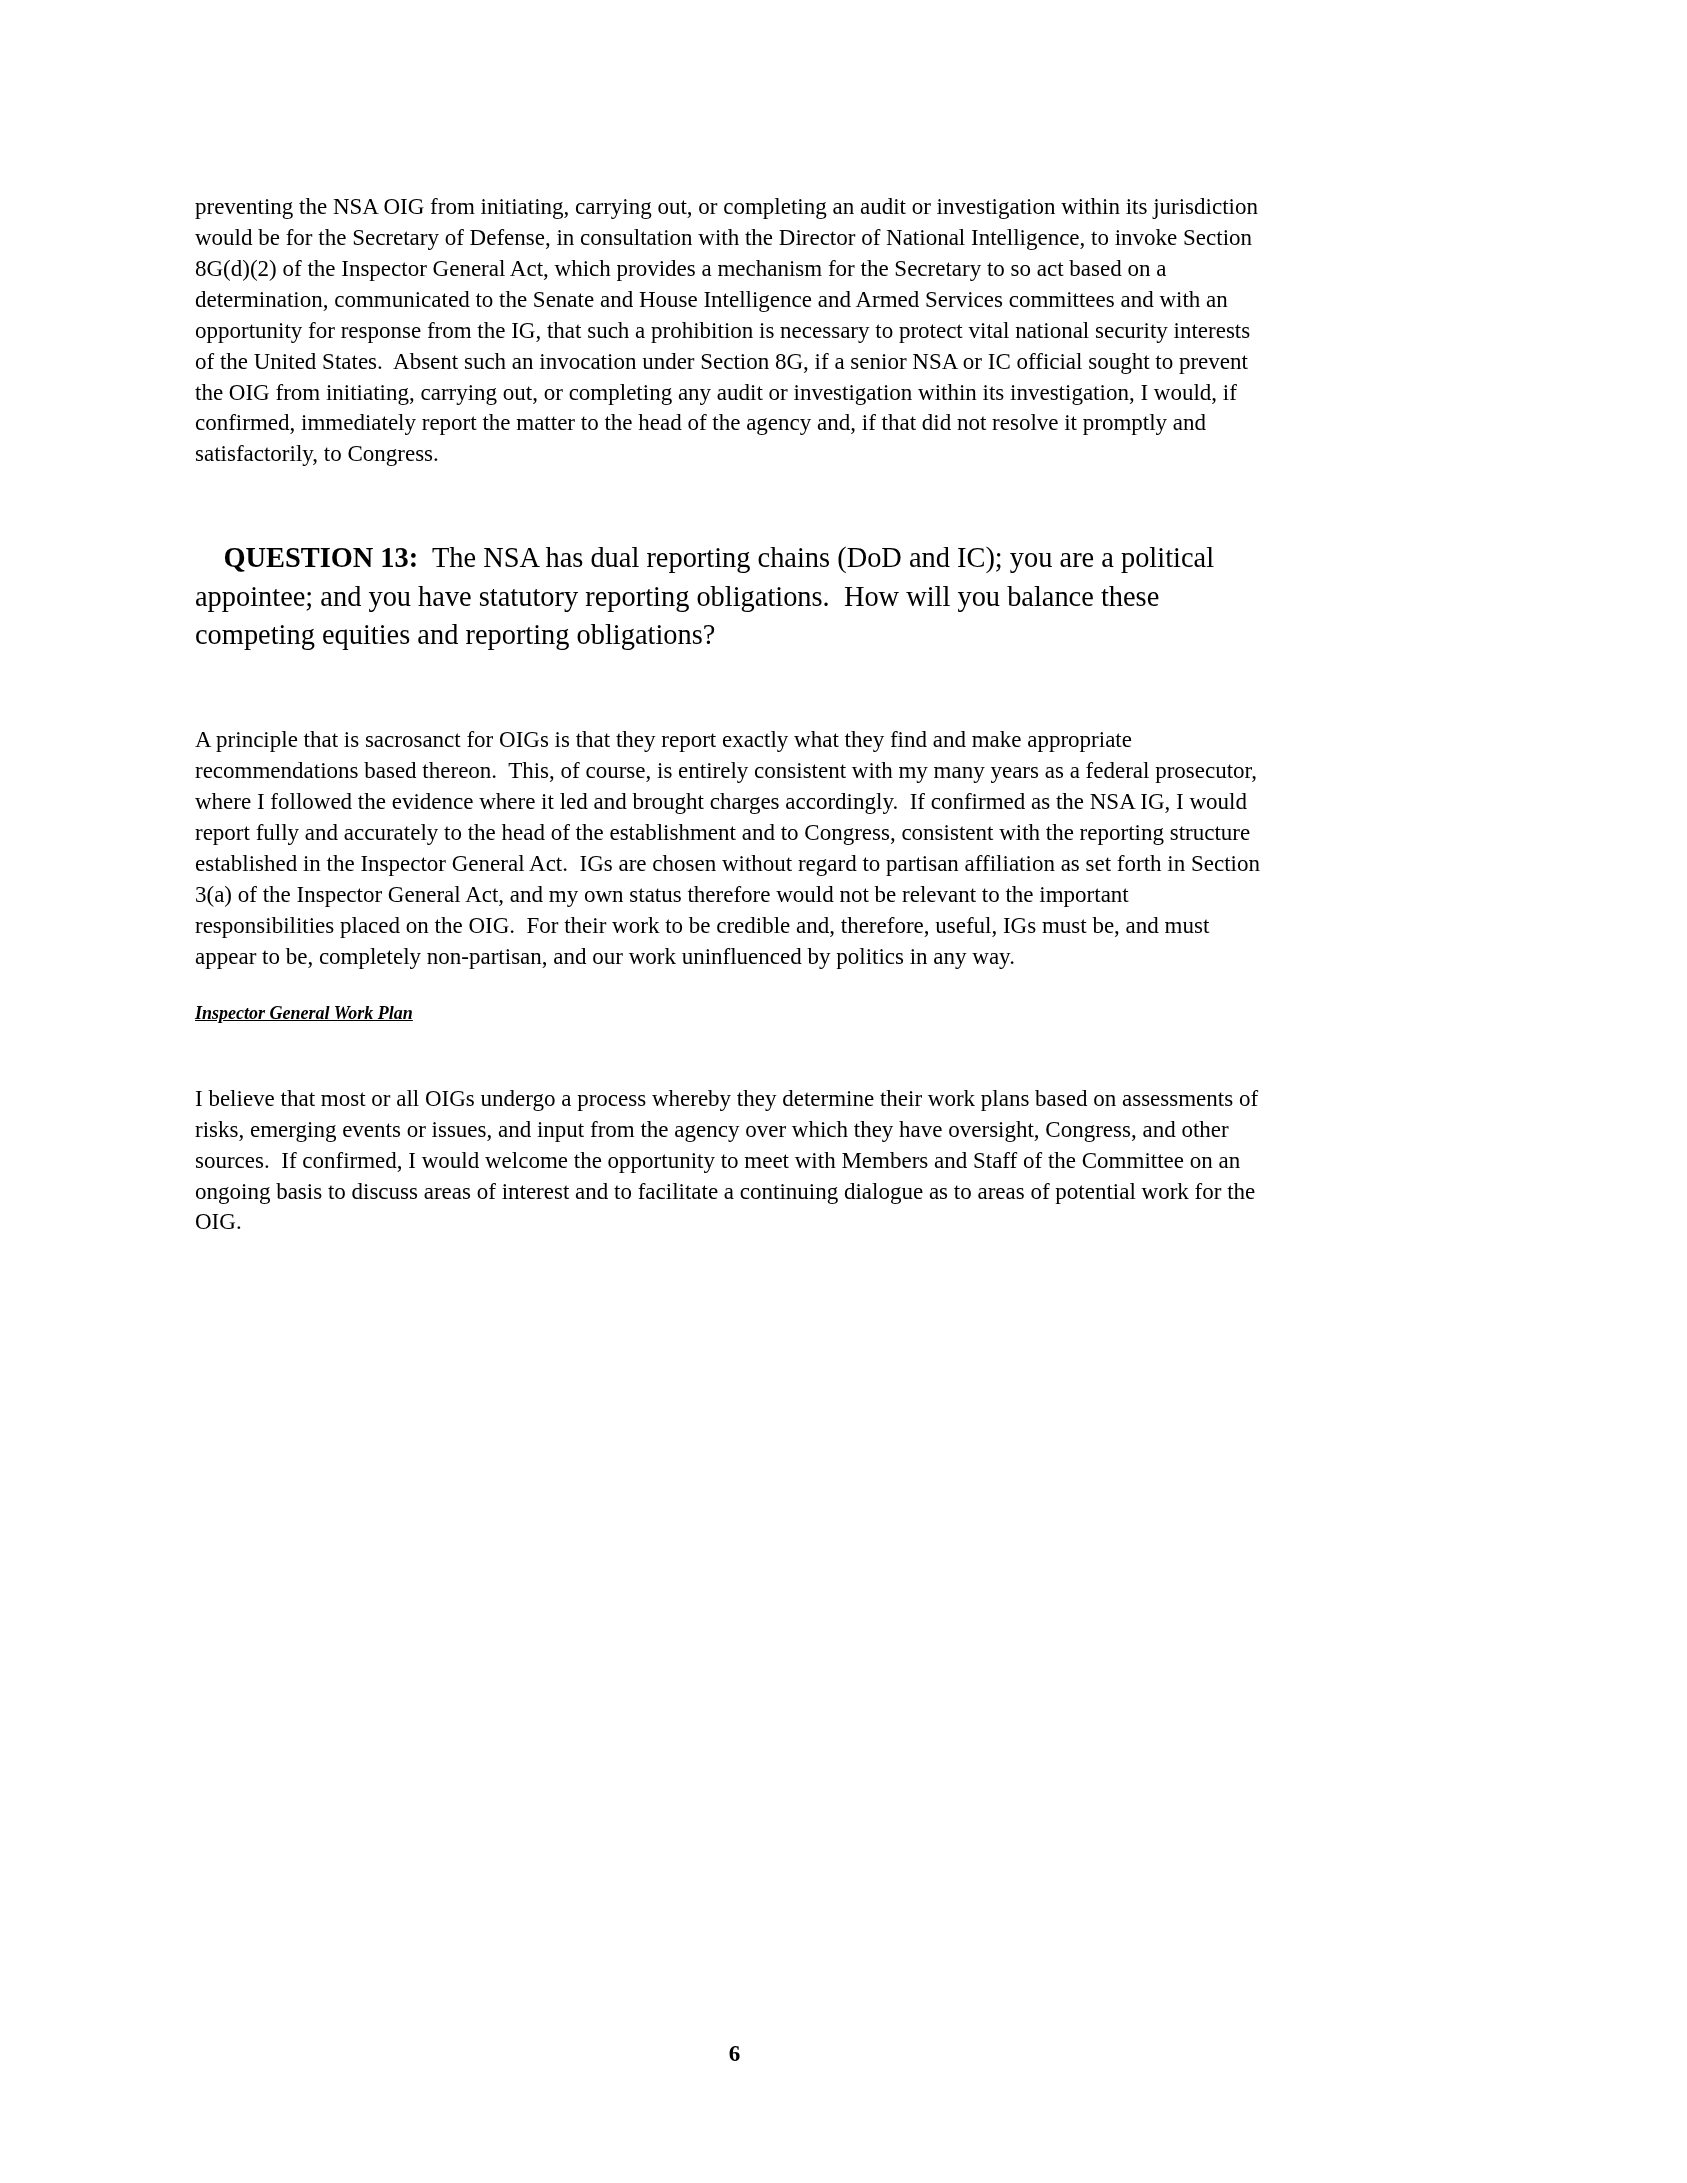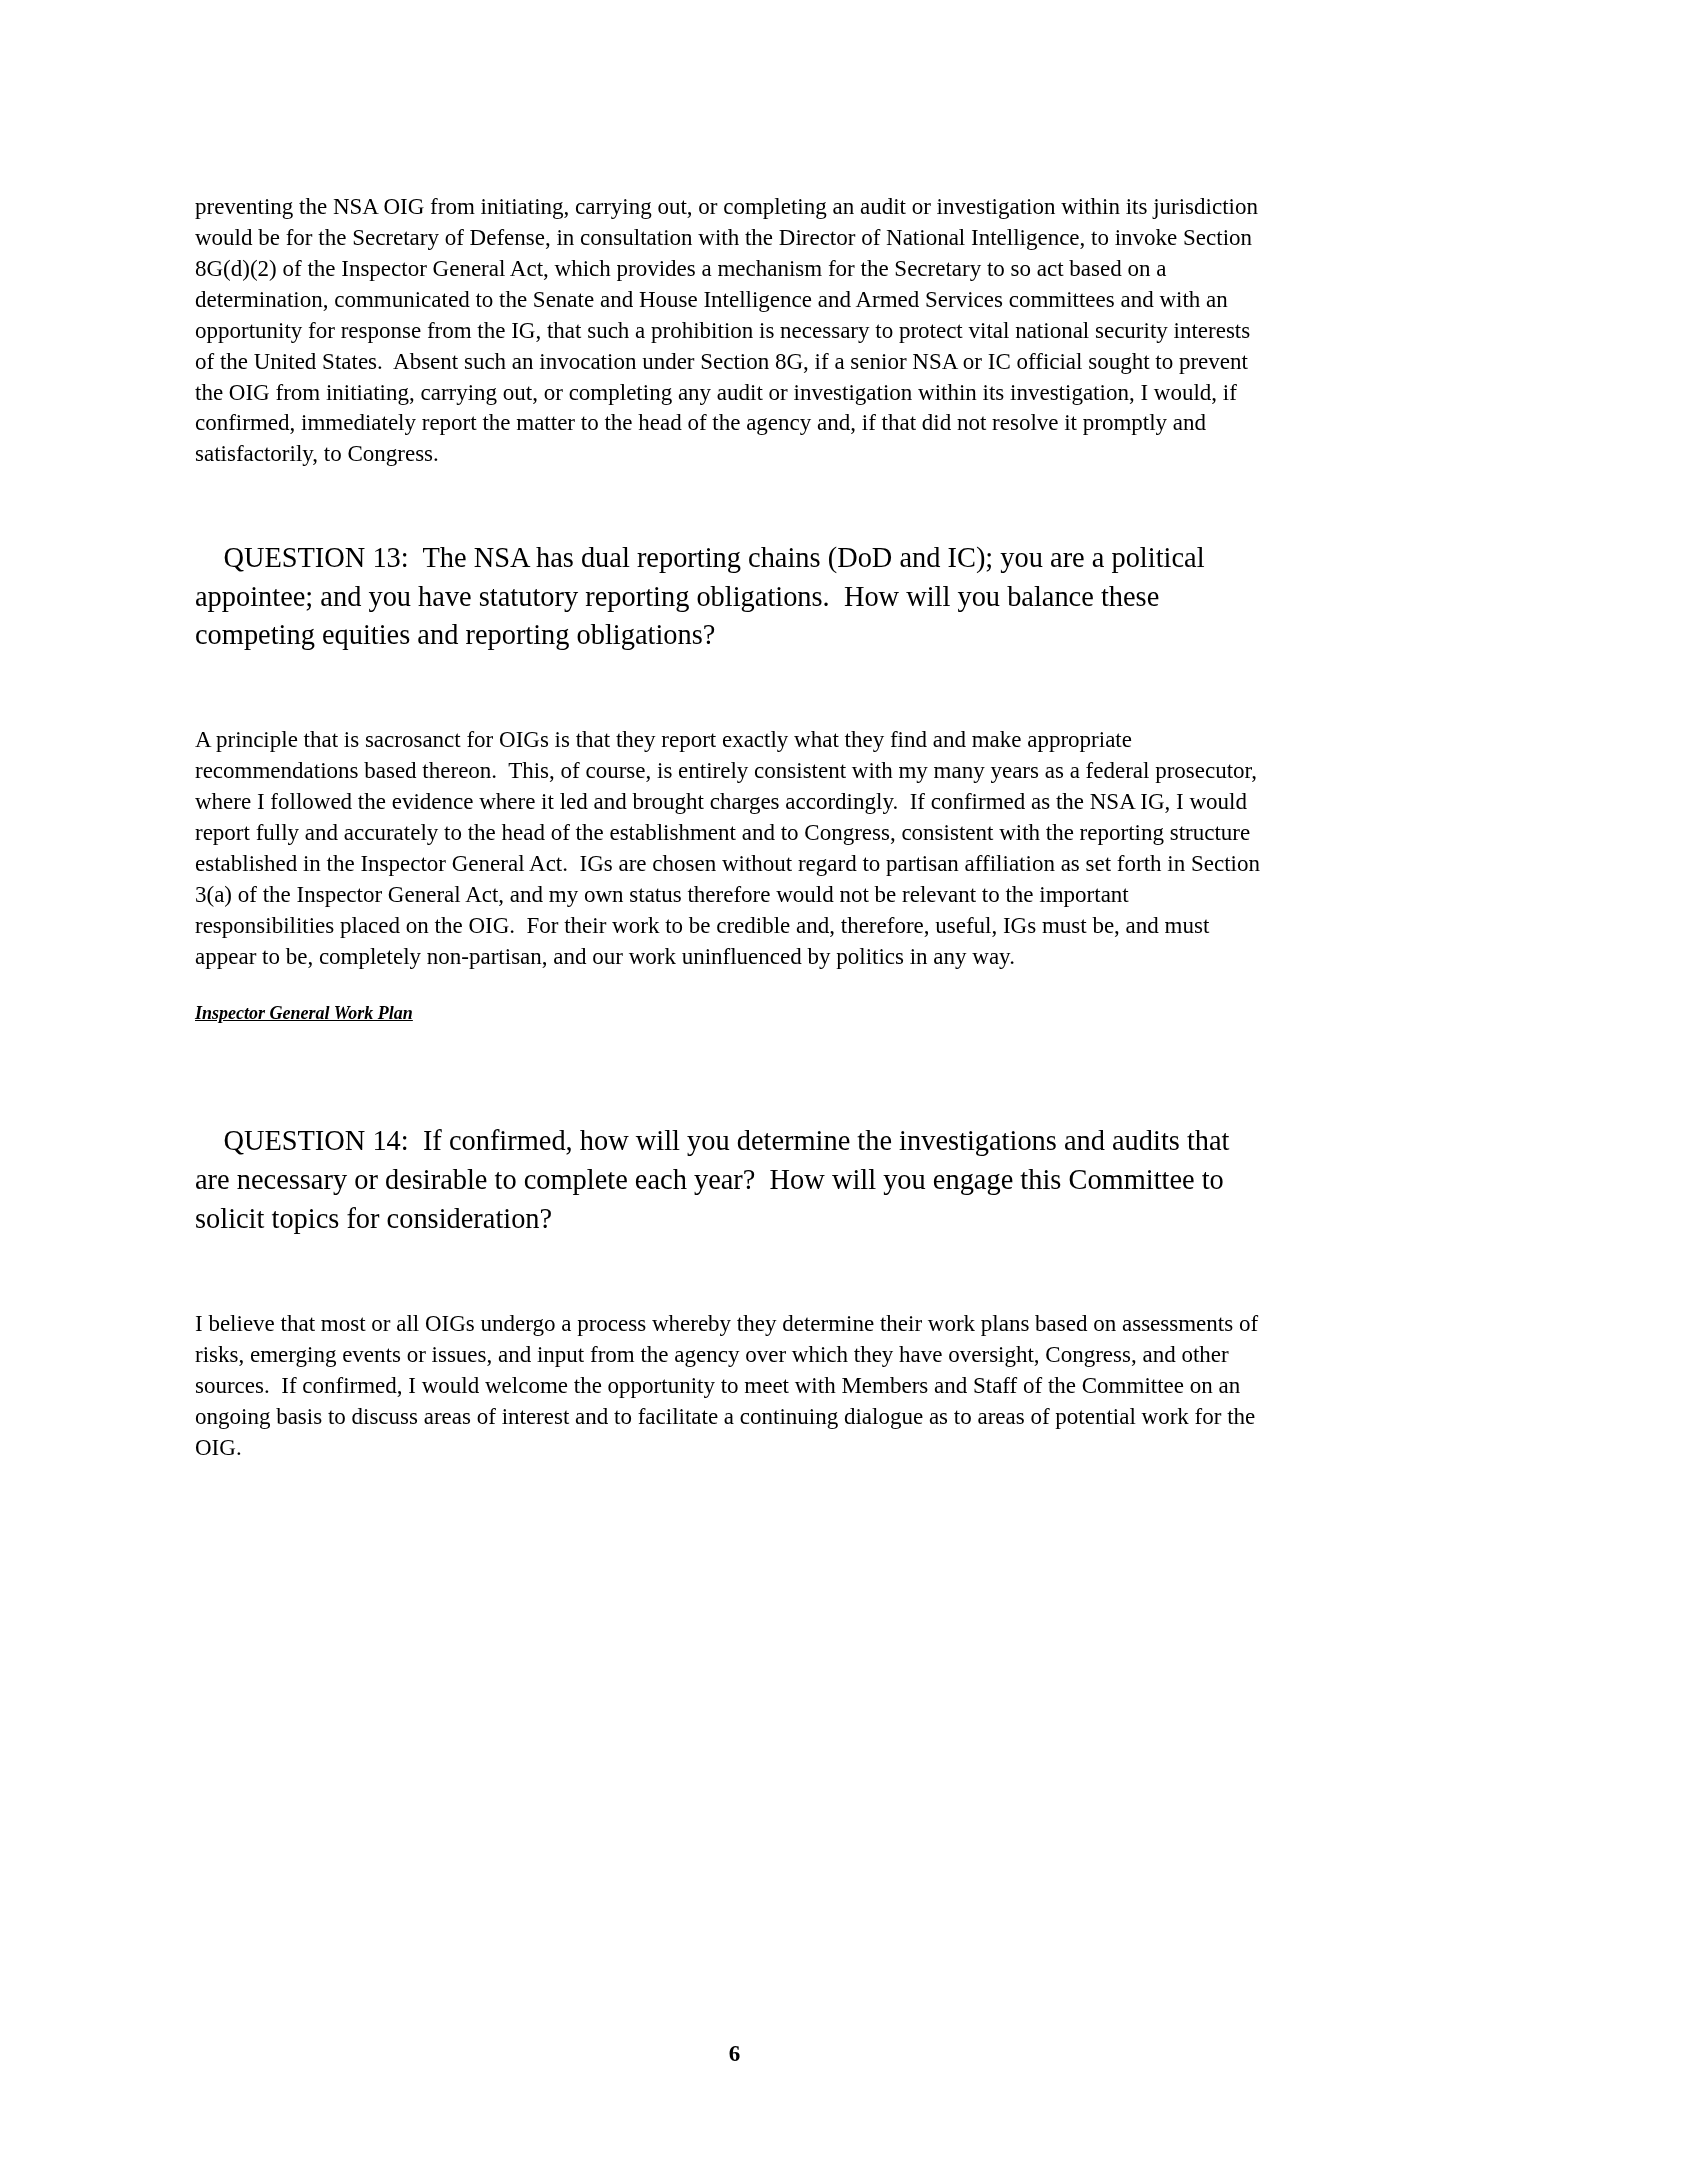--- a/index.html
+++ b/index.html
@@ -35,7 +35,7 @@
     white-space: pre-wrap;
   }
   .question-label {
-    font-weight: normal;
+    font-weight: bold;
   }
   .section-heading {
     font-size: 18px;

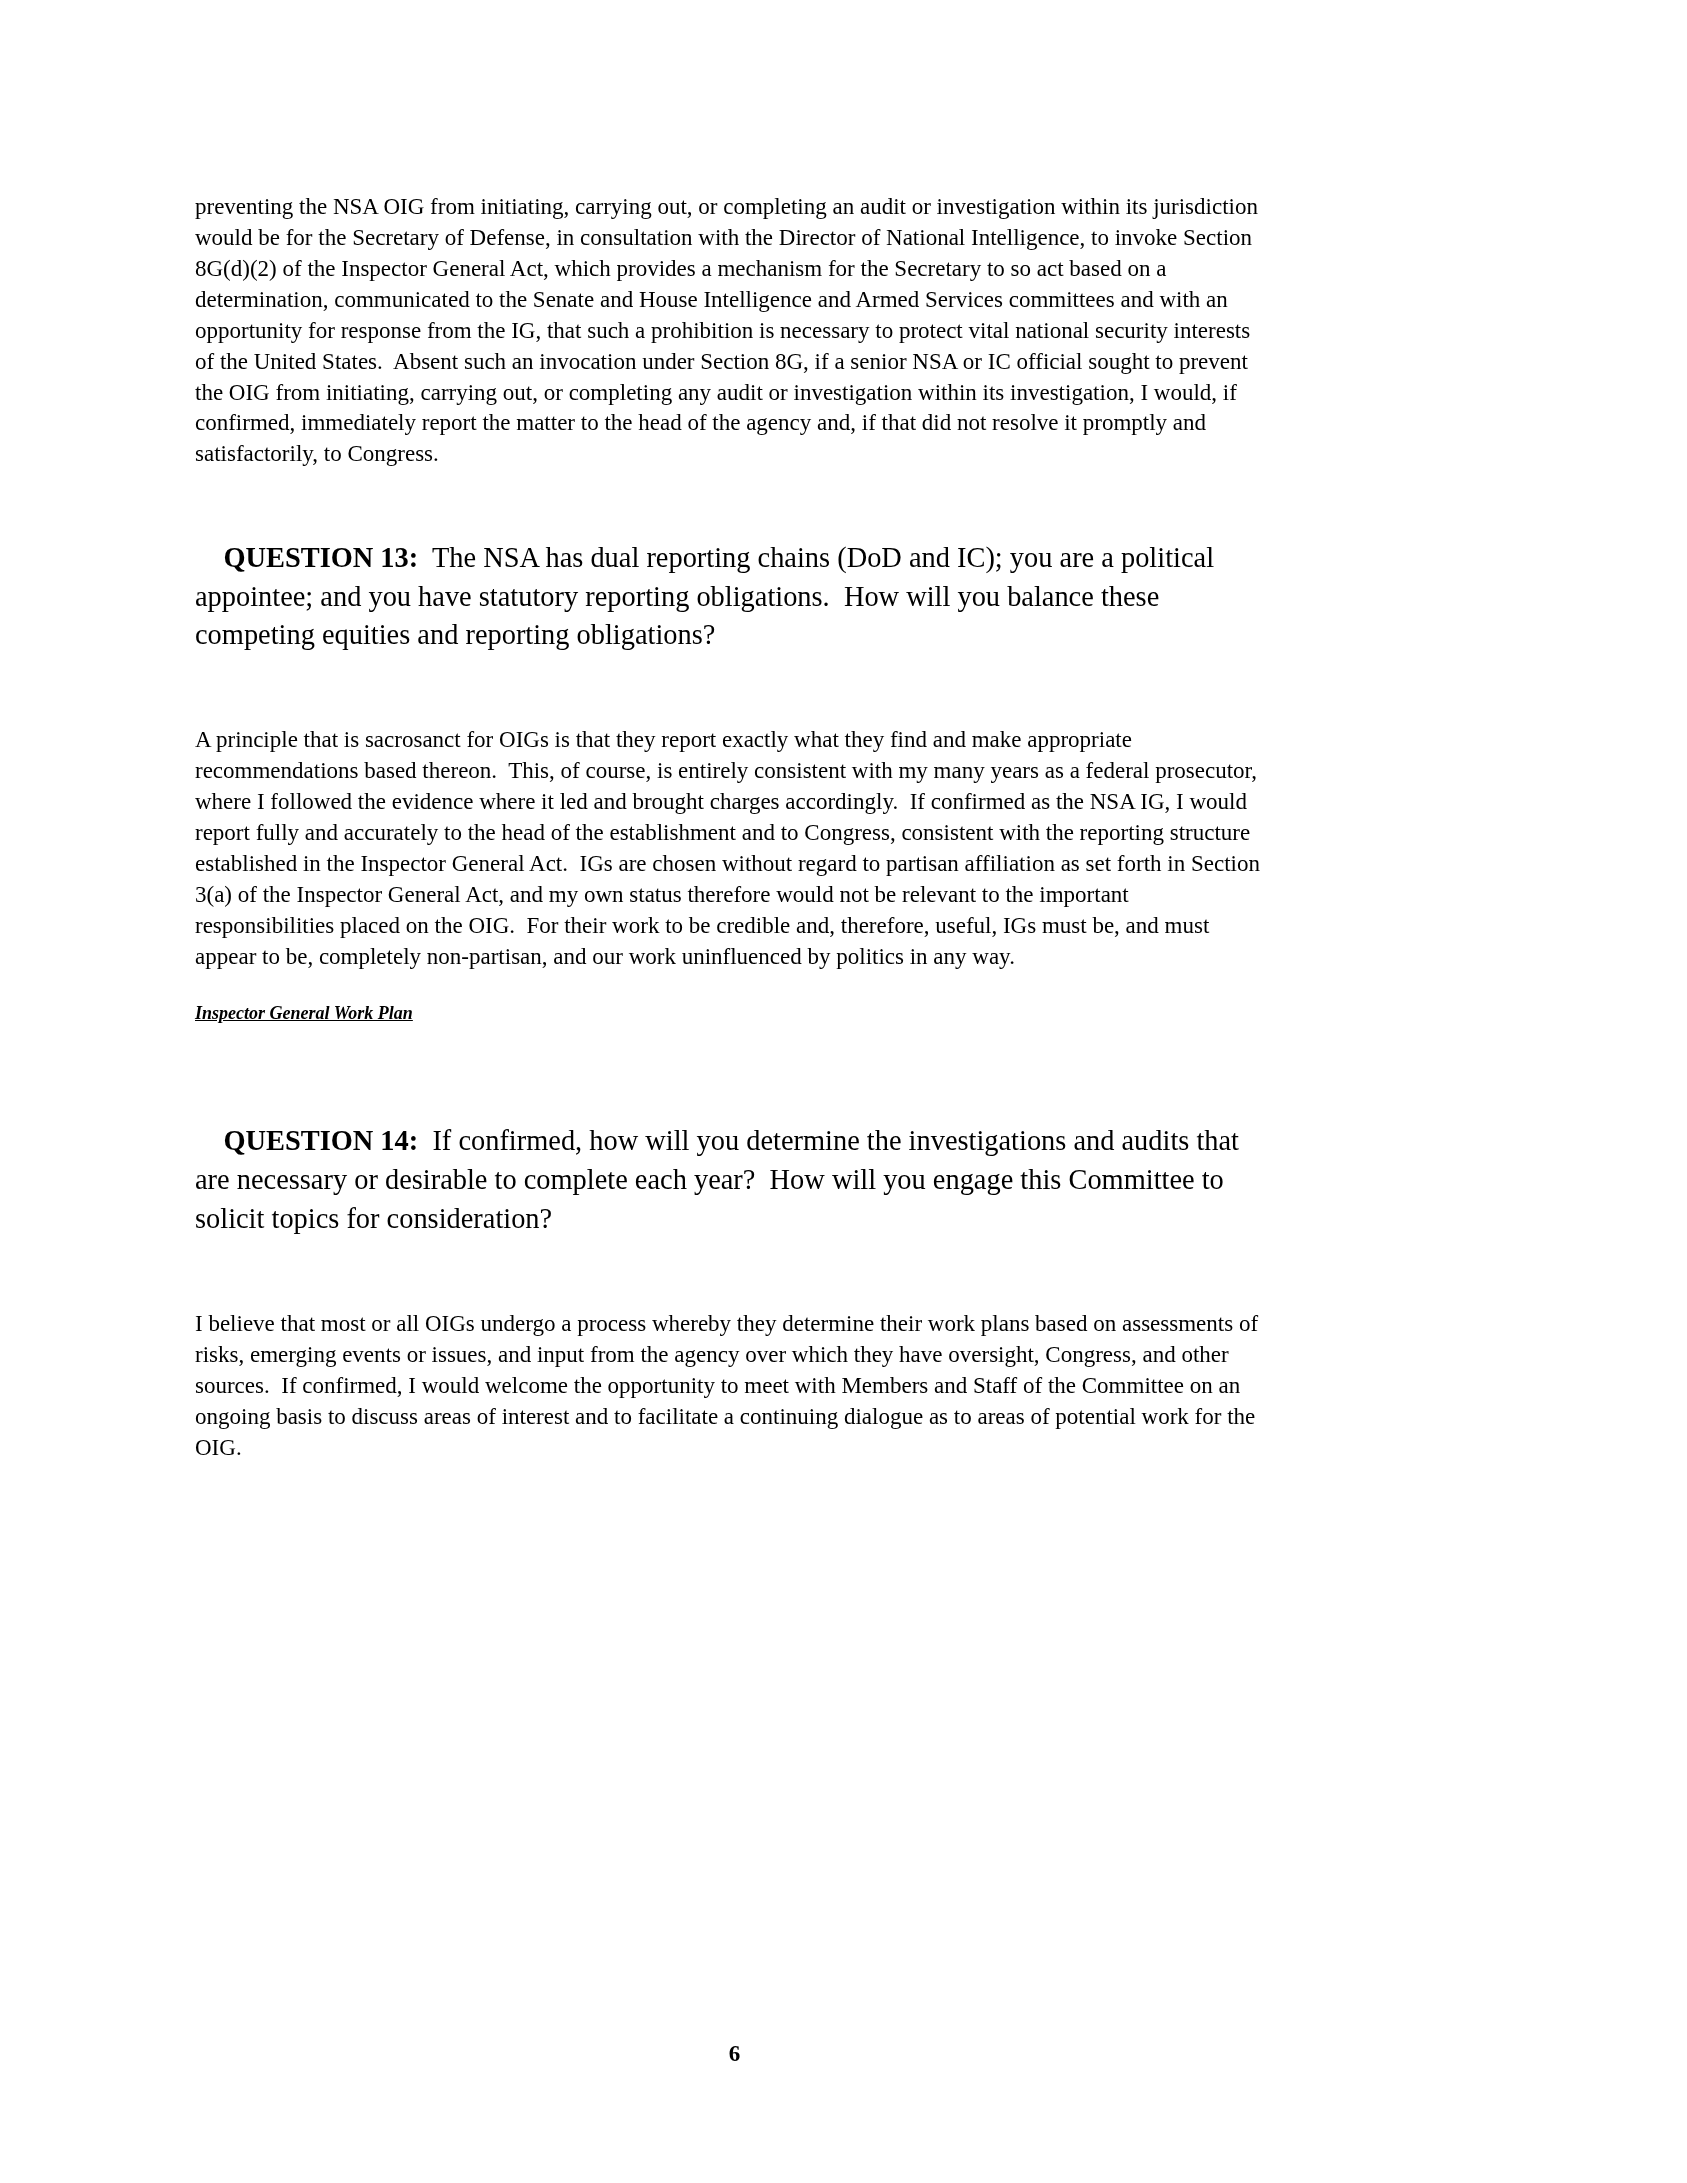--- a/index.html
+++ b/index.html
@@ -75,9 +75,6 @@
     <span class="section-heading">Inspector General Work Plan</span>
   </div>
 
-  <div class="question-block">
-    <span class="question-label">QUESTION 14:</span><span>  If confirmed, how will you determine the investigations and audits that are necessary or desirable to complete each year?  How will you engage this Committee to solicit topics for consideration?</span>
-  </div>
 
   <p class="body-para">I believe that most or all OIGs undergo a process whereby they determine their work plans based on assessments of risks, emerging events or issues, and input from the agency over which they have oversight, Congress, and other sources.  If confirmed, I would welcome the opportunity to meet with Members and Staff of the Committee on an ongoing basis to discuss areas of interest and to facilitate a continuing dialogue as to areas of potential work for the OIG.</p>
 

